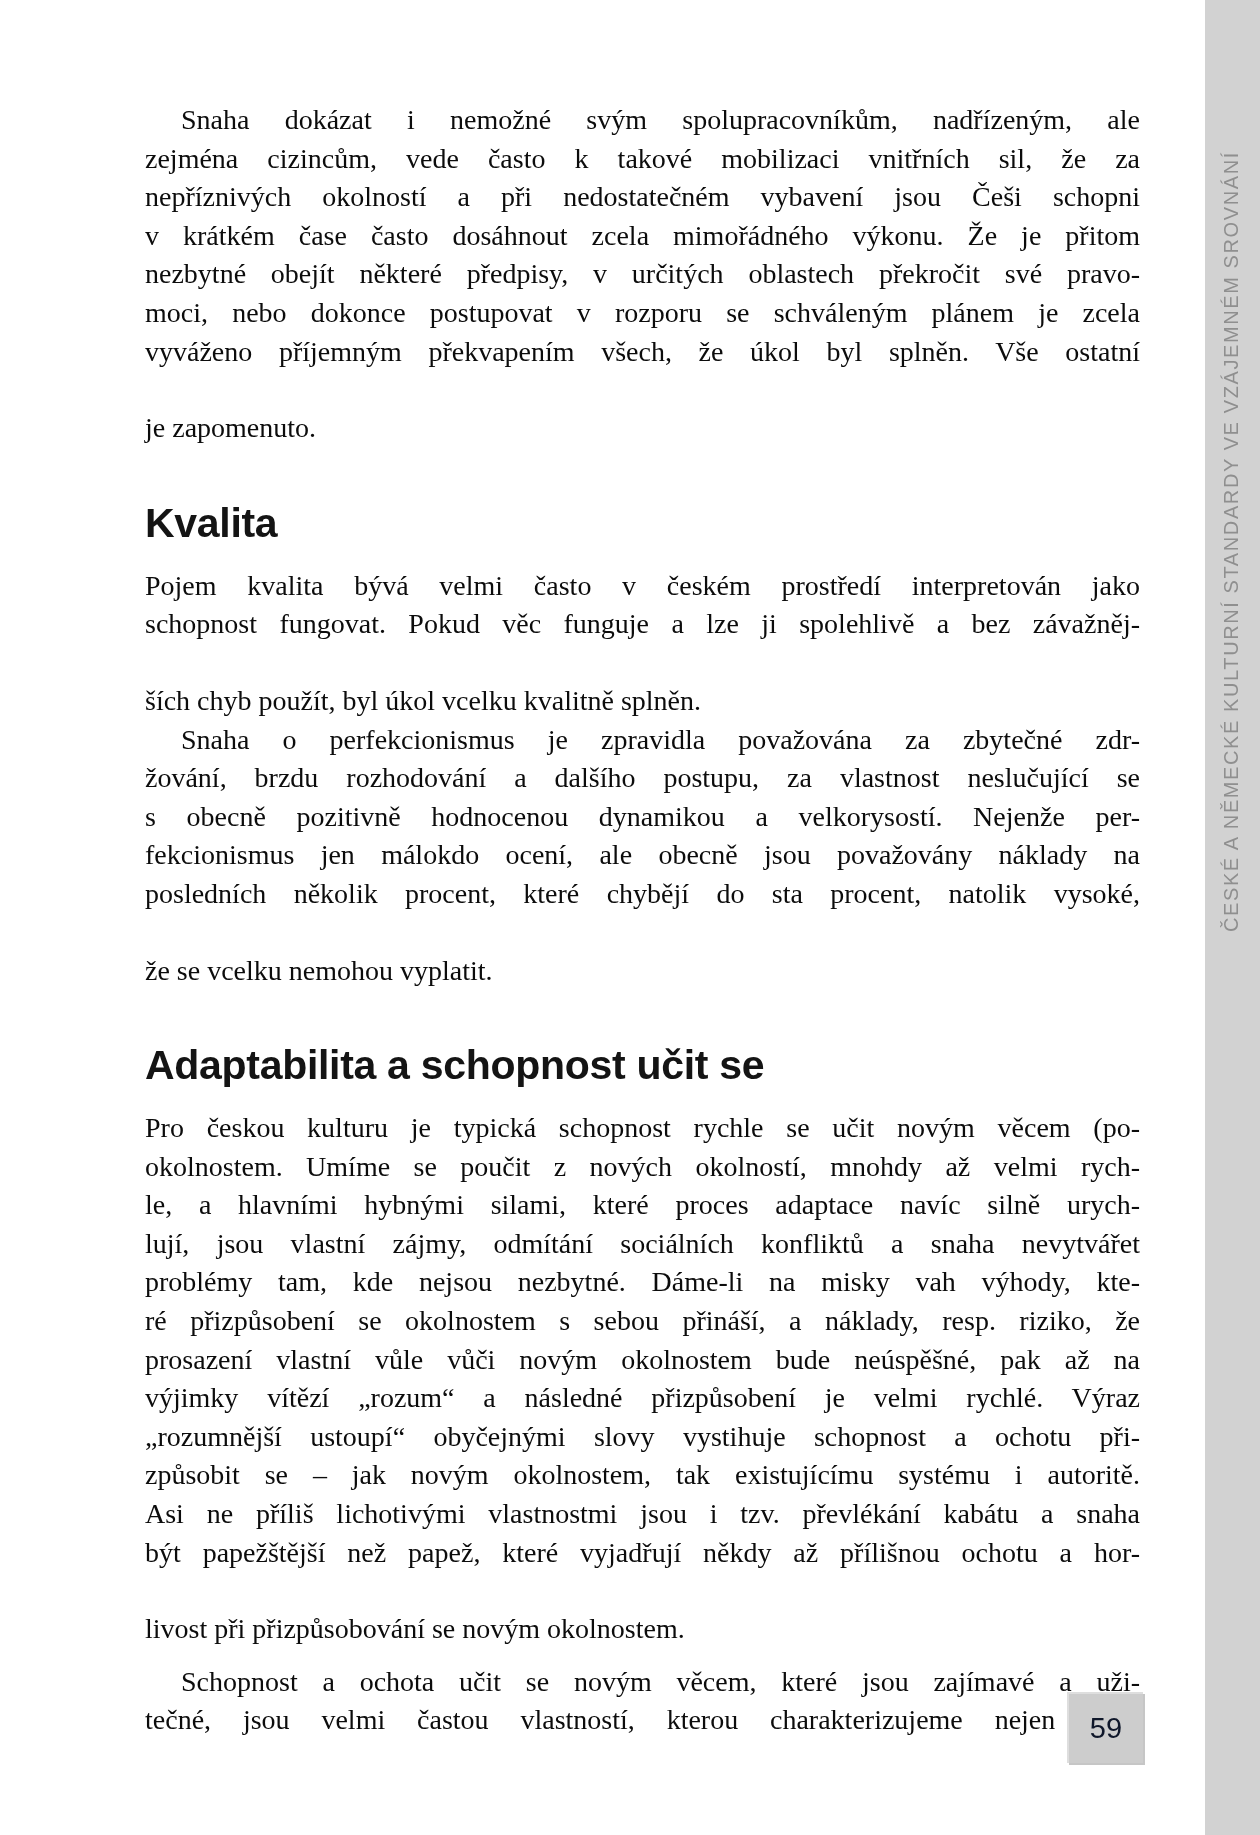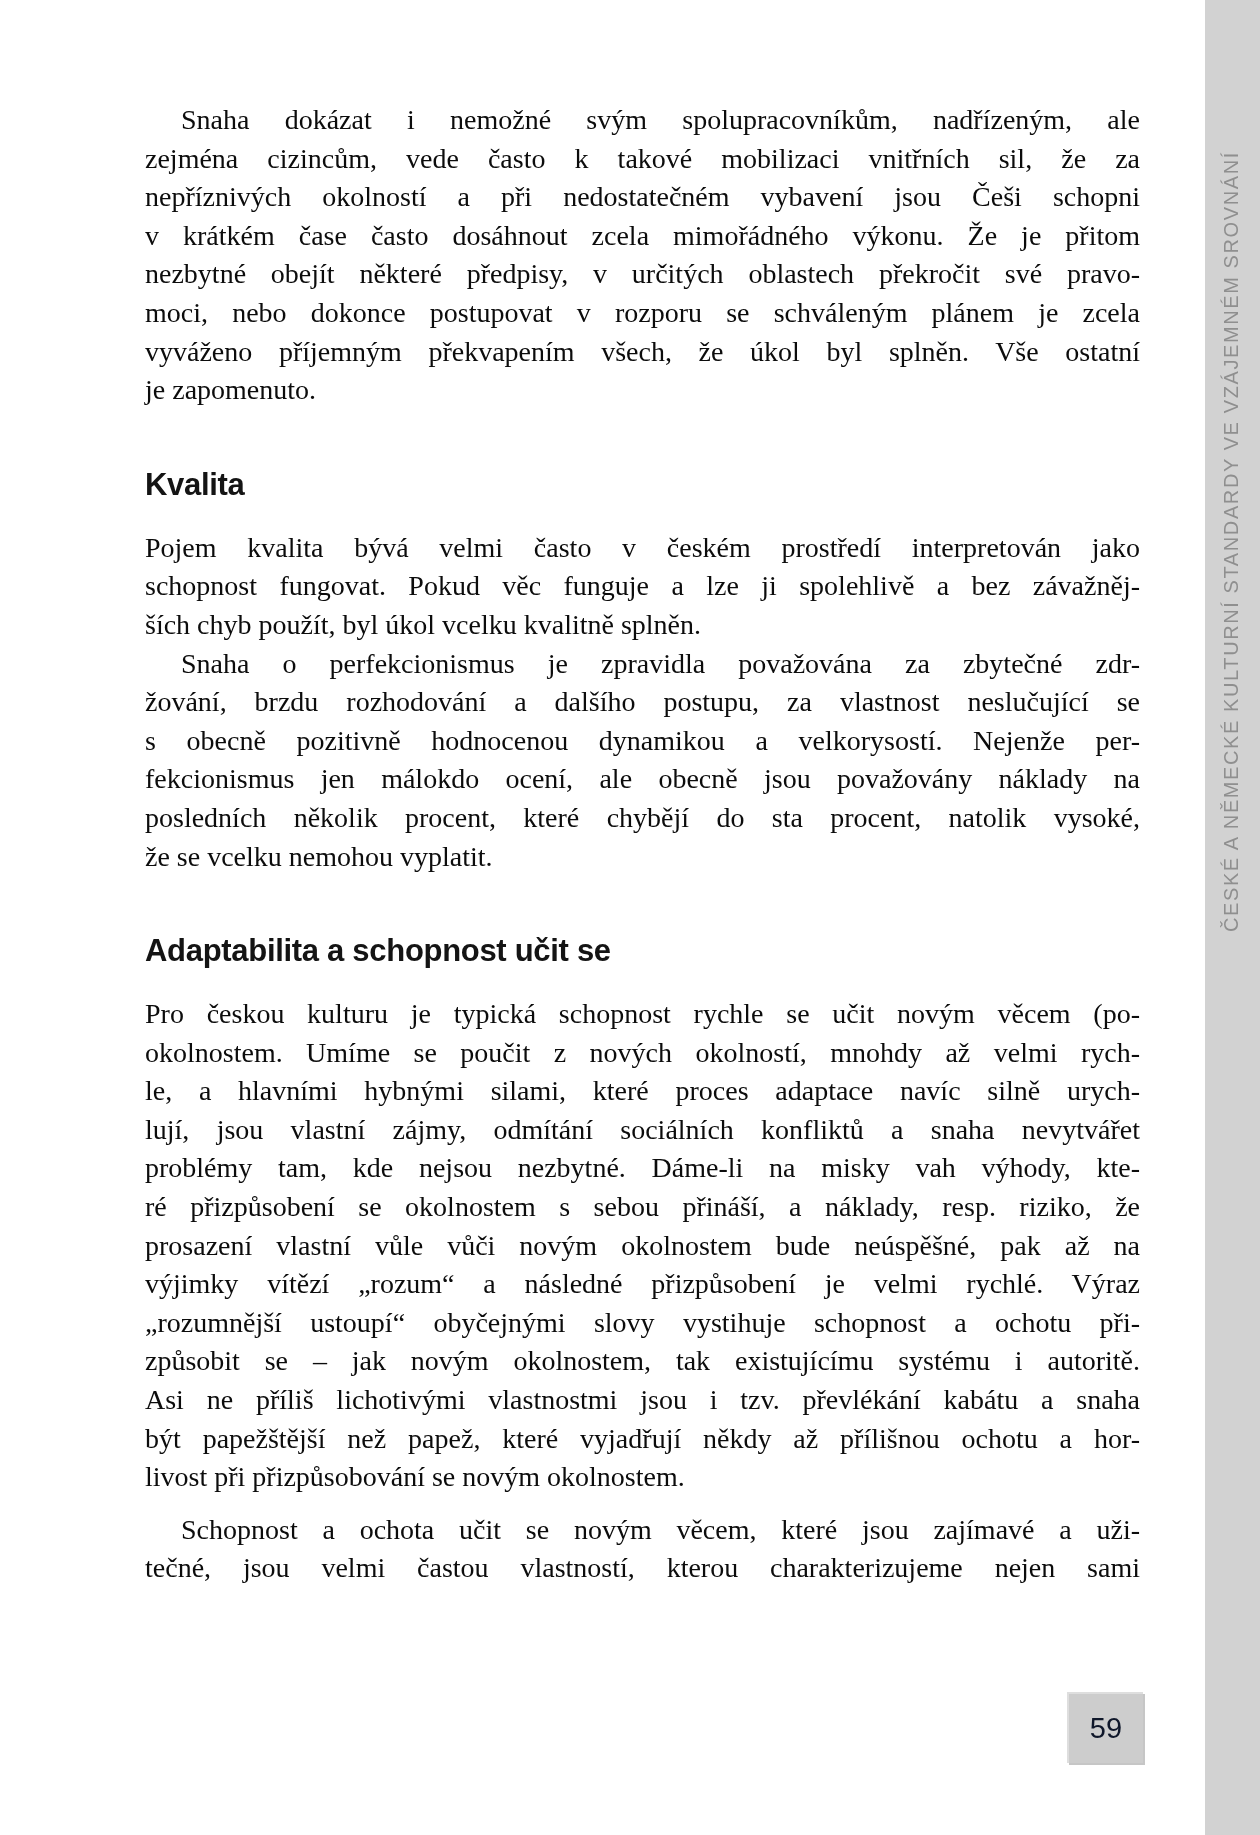--- a/index.html
+++ b/index.html
@@ -20,7 +20,7 @@
   .para { margin:0; }
   .para.gap-before { margin-top:14px; }
   .line { text-align:justify; text-align-last:justify; }
-  .line.last-line { text-align:right; text-align-last:left; }
+  .line.last-line { text-align:right; text-align-last:left;margin-top:38px; }
   .line.indent-line { text-indent:36px; }
   .heading {
     font-family:"Liberation Sans", sans-serif;

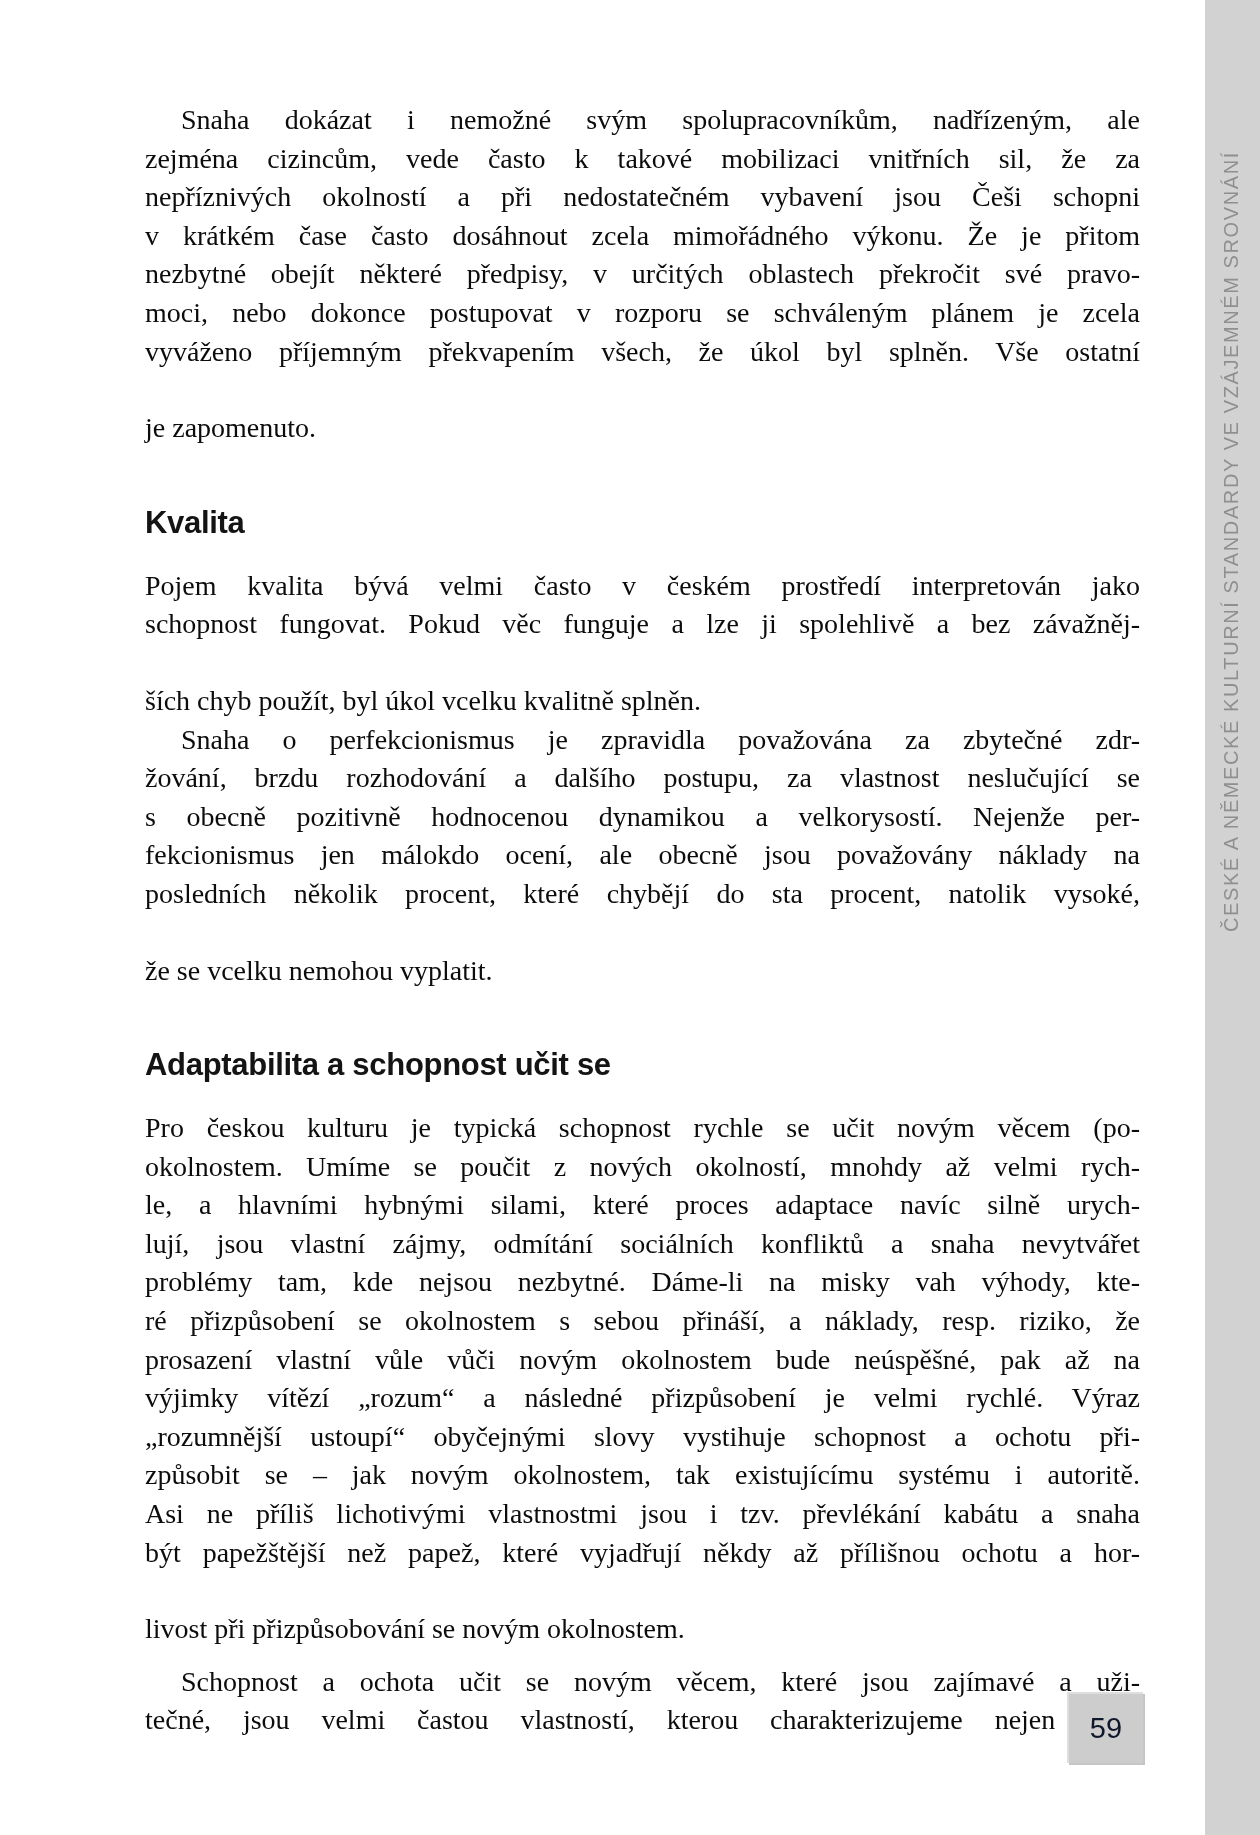--- a/index.html
+++ b/index.html
@@ -24,7 +24,7 @@
   .line.indent-line { text-indent:36px; }
   .heading {
     font-family:"Liberation Sans", sans-serif;
-    font-weight:bold; font-size:31px; line-height:36px;
+    font-weight:bold; font-size:41px; line-height:36px;
     letter-spacing:-0.3px; color:#141414;
     margin:57px 0 26px 0;
   }

